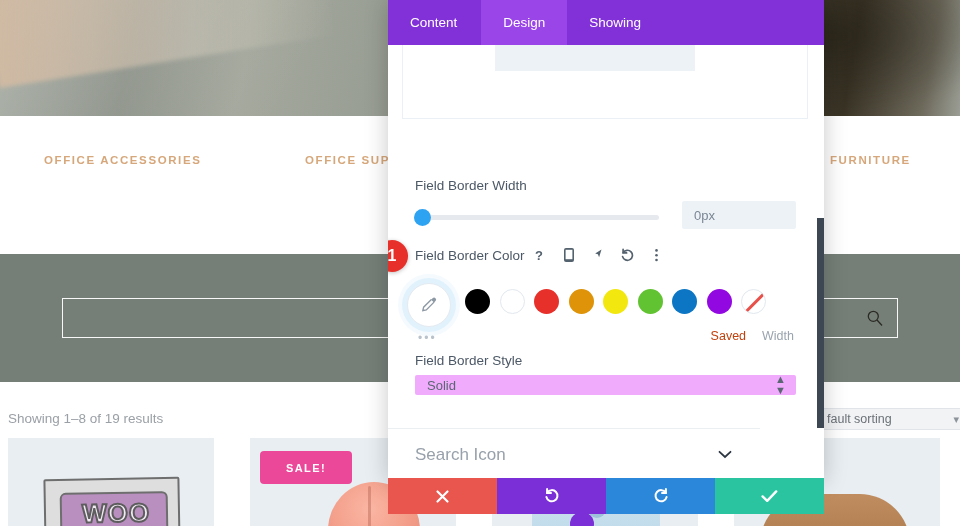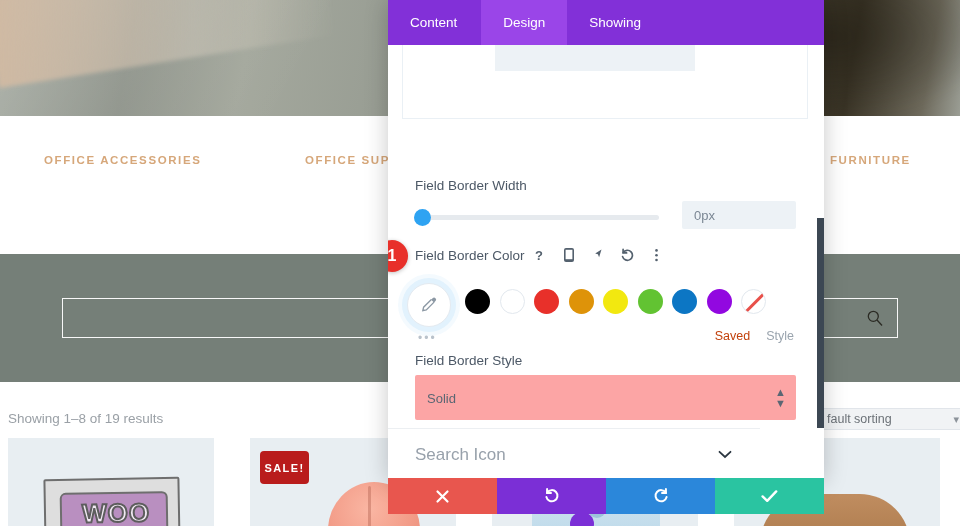--- a/index.html
+++ b/index.html
@@ -454,7 +454,7 @@
 
         <div class="saved-recent">
           <span class="saved">Saved</span>
-          <span class="recent">Style</span>
+          <span class="recent">Width</span>
         </div>
       </div>
 

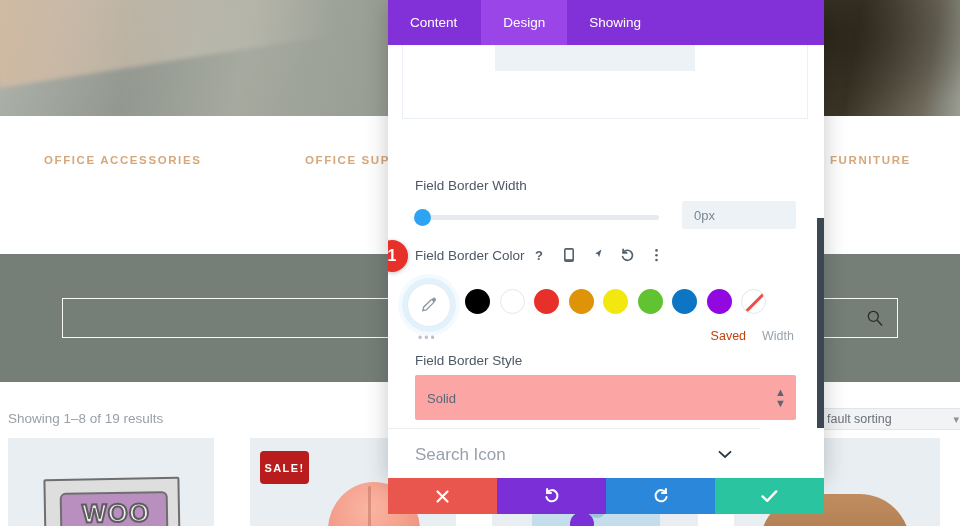--- a/index.html
+++ b/index.html
@@ -269,8 +269,8 @@
   .fbs { top: 306px; }
   .fbs .ctl-label { position:absolute; left: 27px; top: 2px; }
   .style-select {
-    position: absolute; left: 27px; top: 24px; width: 381px; height: 45px;
-    background: #fca5a5; border-radius: 2px;
+    position: absolute; left: 27px; top: 24px; width: 381px; height: 20px;
+    background: #f0abfc; border-radius: 2px;
   }
   .style-select span.val {
     position:absolute; left: 12px; top: 50%; transform: translateY(-50%);

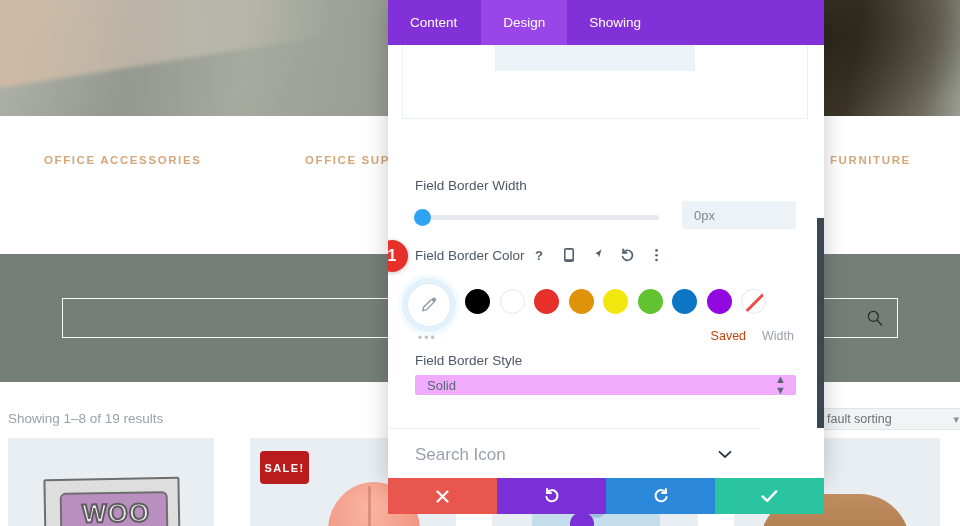--- a/index.html
+++ b/index.html
@@ -117,8 +117,8 @@
 
   
   .sale-badge {
-    position: absolute; left: 10px; top: 13px; width: 49px; height: 33px;
-    background: #b91c1c; border-radius: 4px;
+    position: absolute; left: 10px; top: 13px; width: 92px; height: 33px;
+    background: #ec4899; border-radius: 4px;
     display: flex; align-items: center; justify-content: center;
     font-size: 11px; font-weight: bold; letter-spacing: 1.4px; color: #ffffff;
   }

